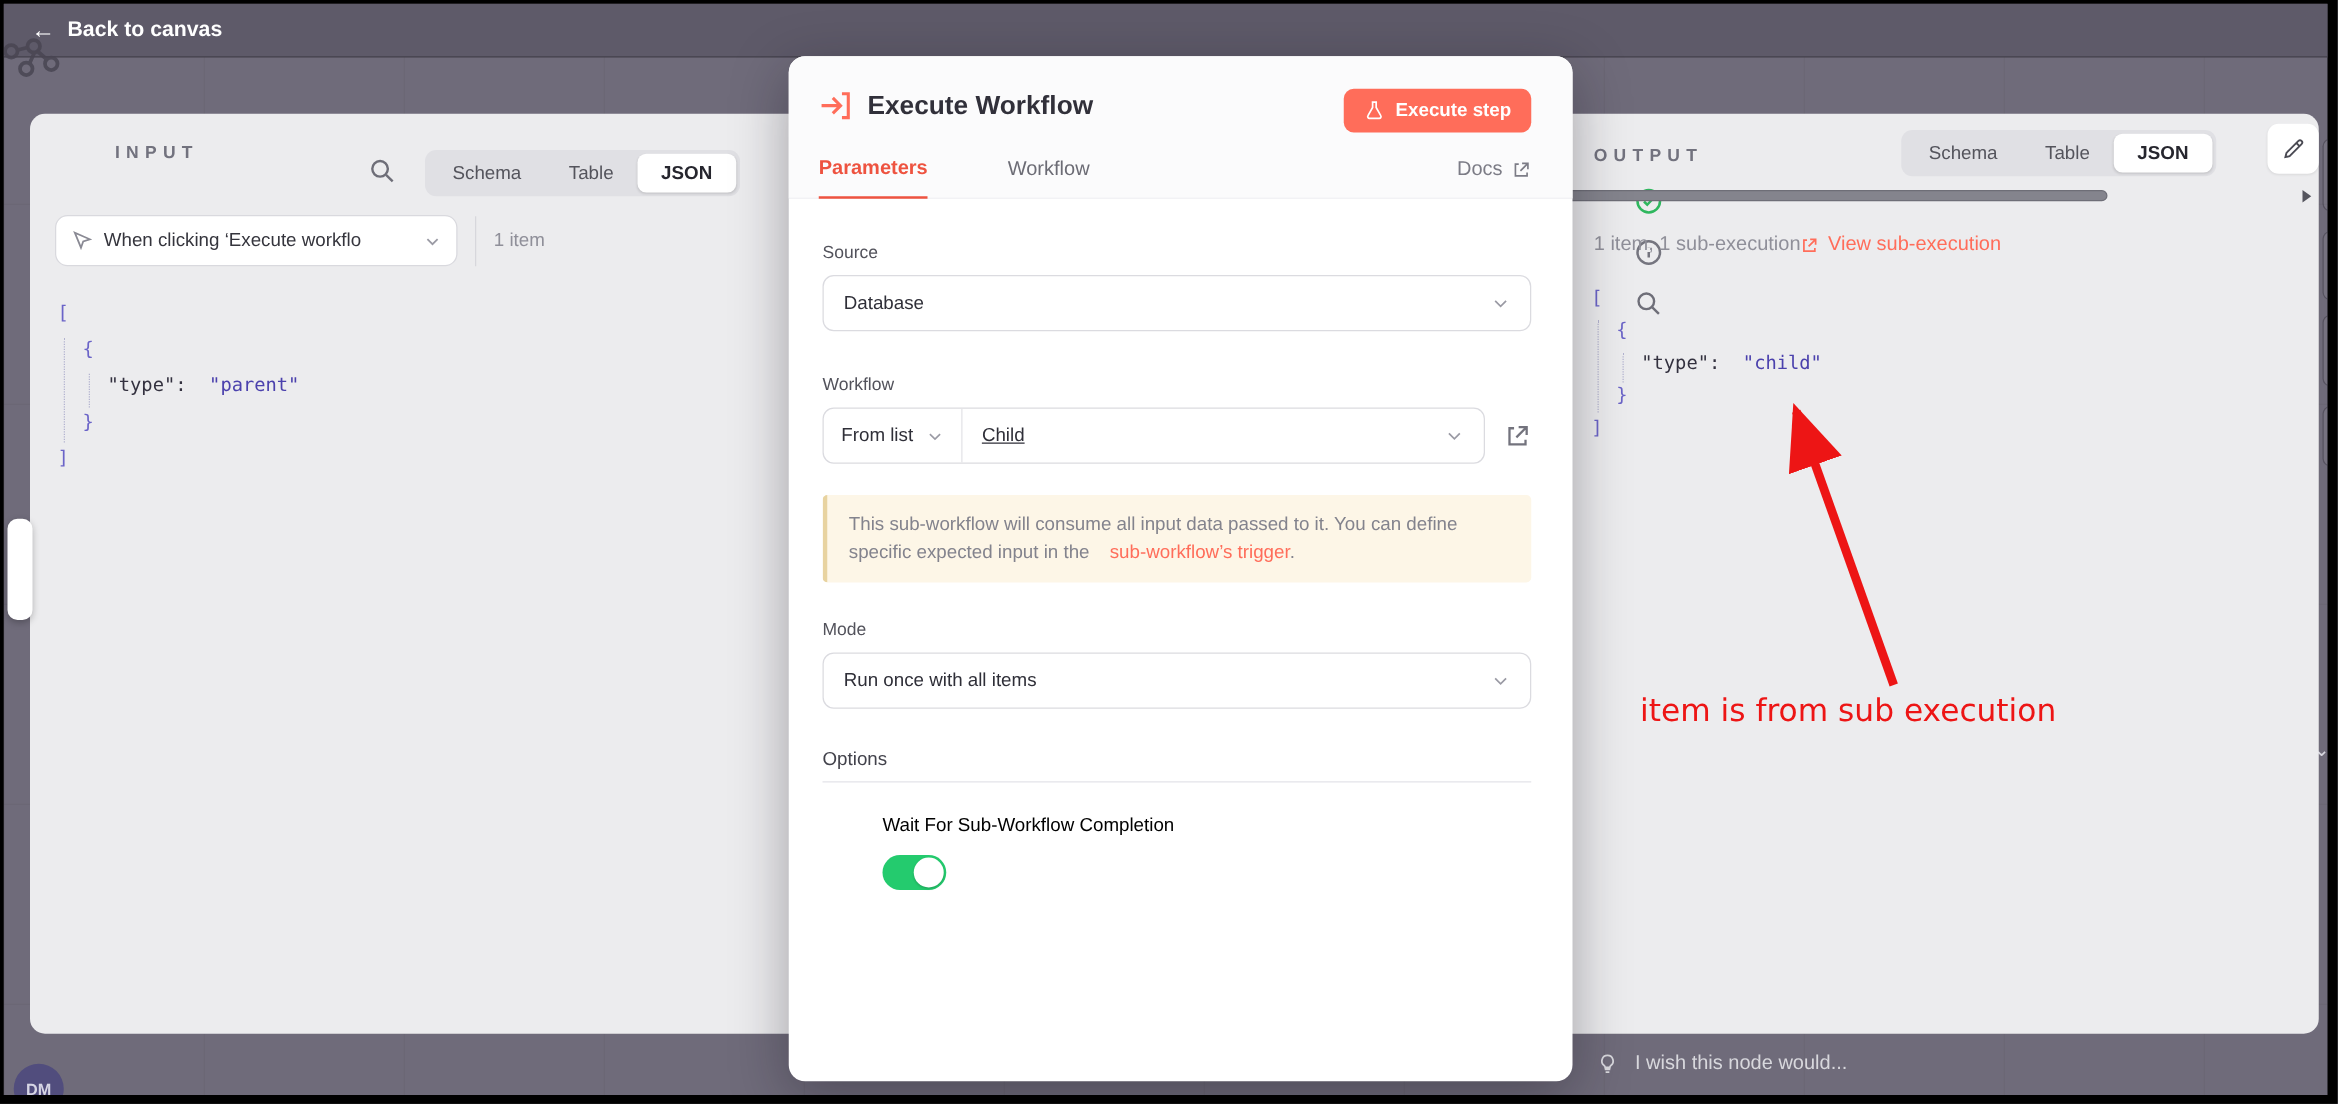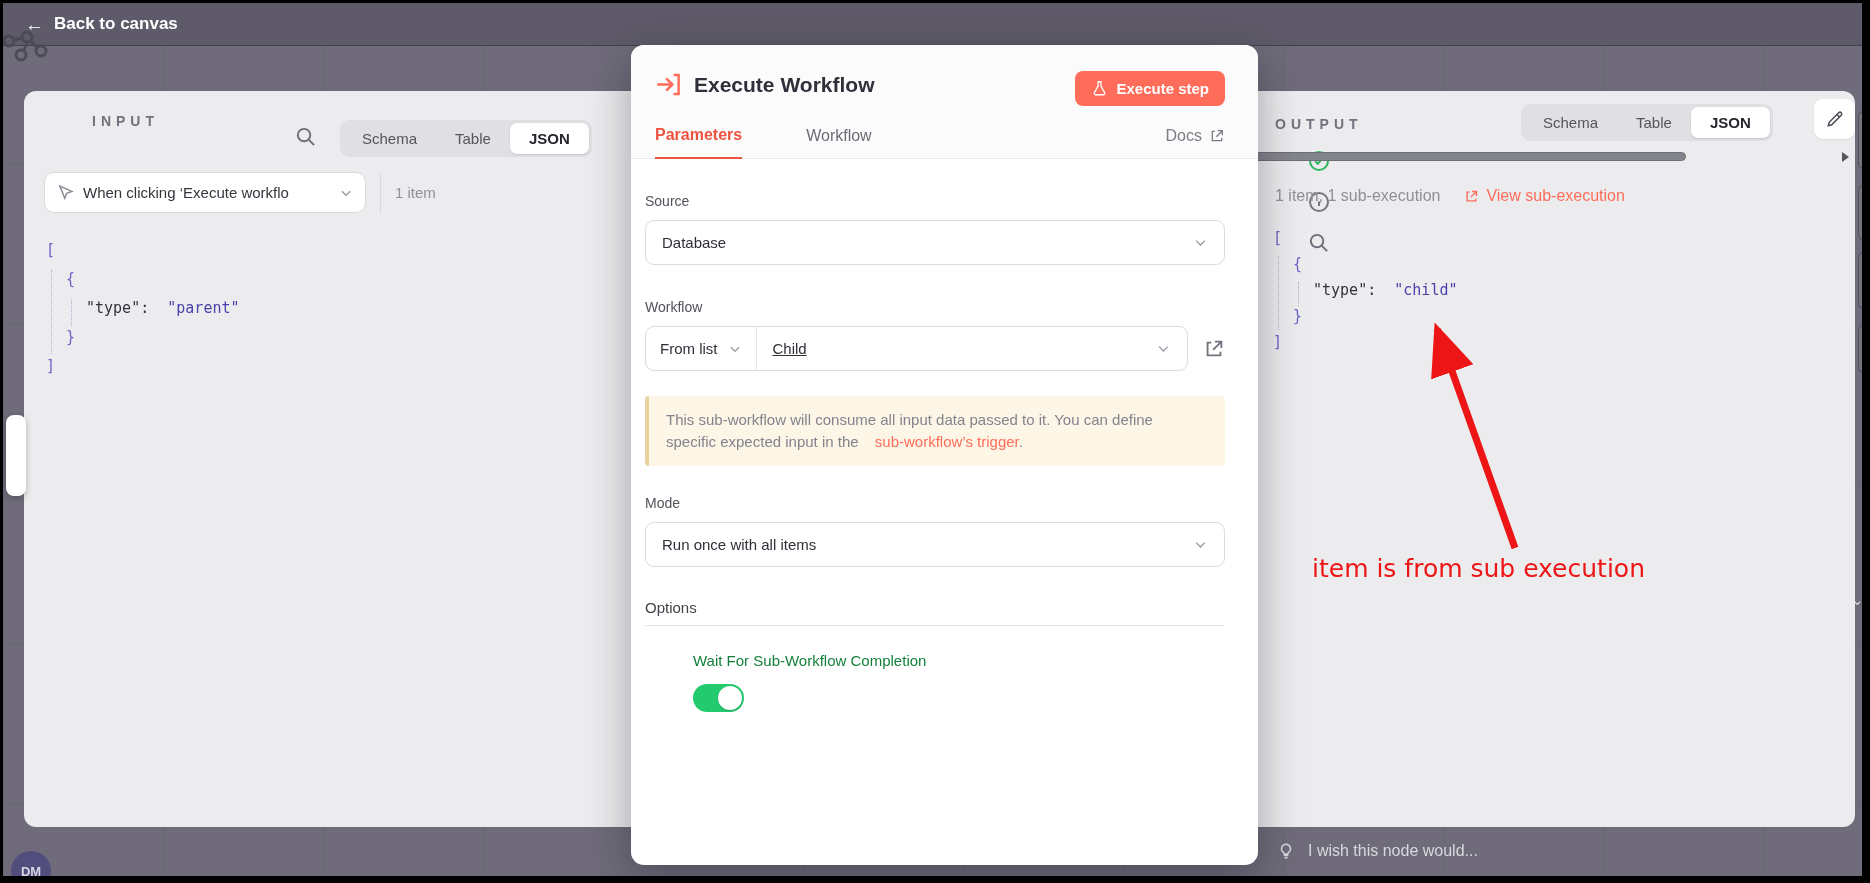--- a/index.html
+++ b/index.html
@@ -41,7 +41,7 @@
   .m-tab{font-size:16px;padding-bottom:13px;cursor:pointer;color:#6c6c75;}
   .m-tab.active{color:#ee5340;font-weight:600;border-bottom:2px solid #ee5340;margin-bottom:-1px;}
   .docs-link{margin-left:auto;display:flex;align-items:center;gap:7px;color:#7c7c86;font-size:16px;padding-bottom:13px;cursor:pointer;}
-  .modal-body{padding:0 33px 0 14px;}
+  .modal-body{padding:0 33px 0 27px;}
   .field-label{font-size:14px;color:#52525b;margin-top:34px;}
   .select{margin-top:11px;height:45px;border:1px solid #dbdbe0;border-radius:9px;display:flex;align-items:center;padding:0 16px;font-size:15px;color:#2f2f38;cursor:pointer;background:#fff;}
   .select .chev{margin-left:auto;}

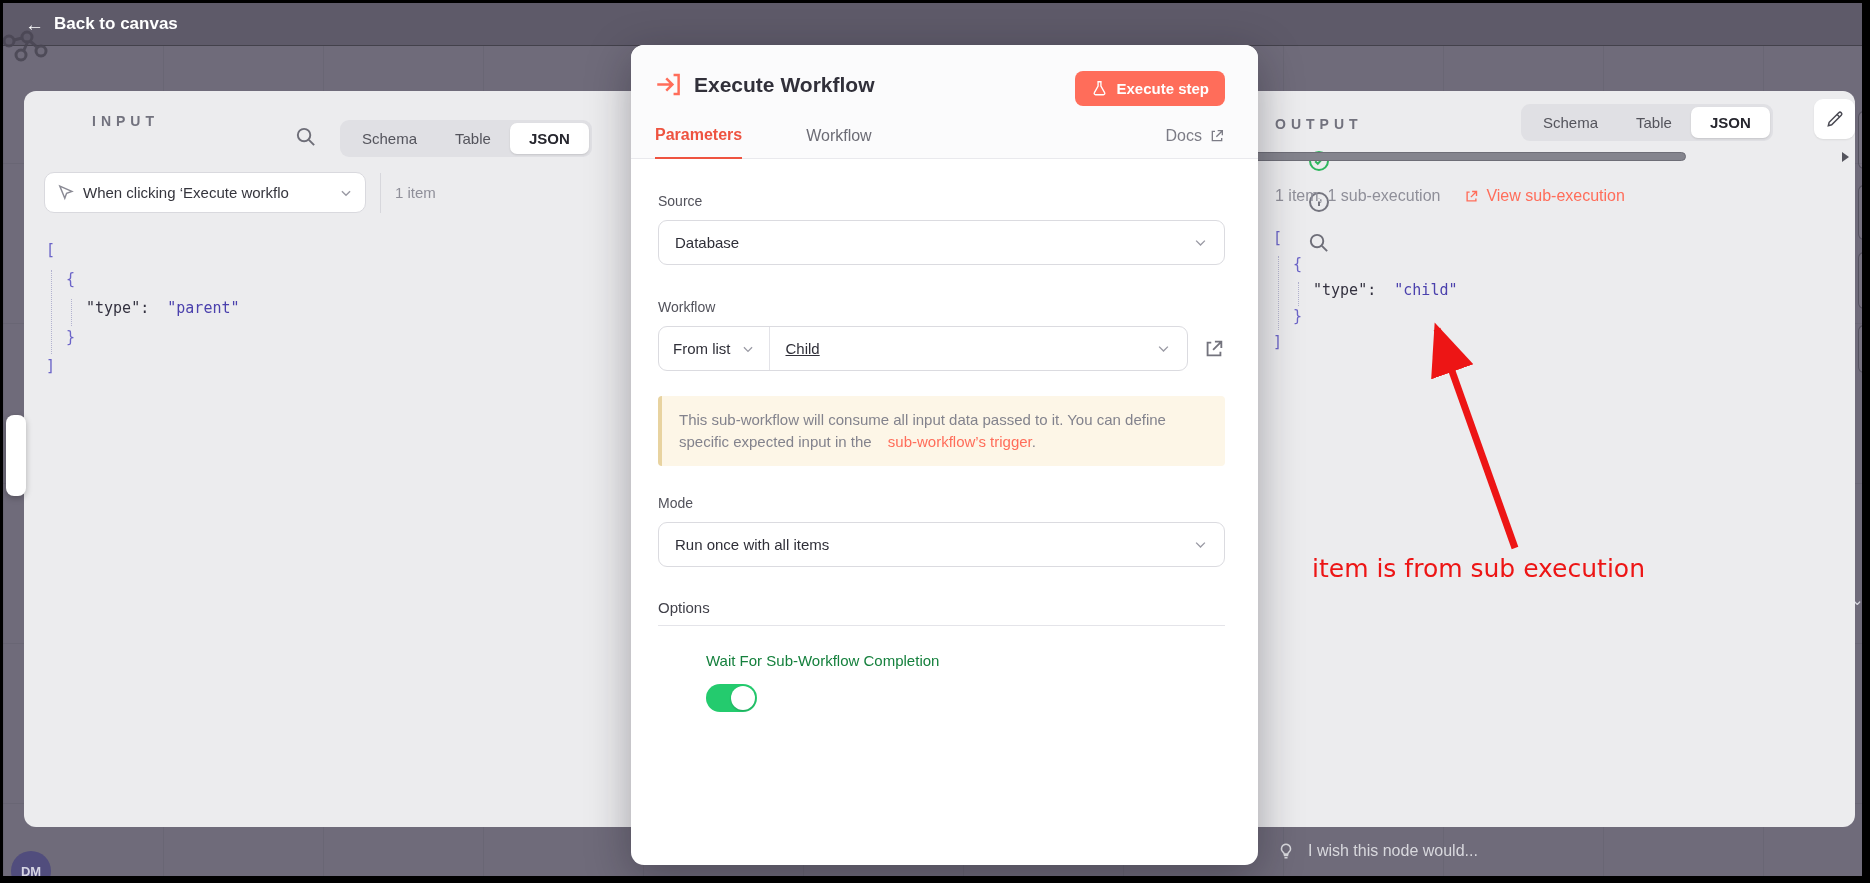--- a/index.html
+++ b/index.html
@@ -62,7 +62,7 @@
   .hs-left{border-width:5px 7px 5px 0;border-color:transparent #55555e transparent transparent;}
   .hs-right{border-width:5px 0 5px 7px;border-color:transparent transparent transparent #55555e;margin-left:auto;}
   .hs-thumb{margin-left:8px;width:512px;height:9px;border-radius:5px;background:#84848d;border:1px solid #6e6e77;cursor:pointer;}
-  .out-meta{position:absolute;left:122px;top:96px;display:flex;align-items:center;gap:24px;}
+  .out-meta{position:absolute;left:122px;top:96px;display:flex;align-items:center;}
   .view-link{display:flex;align-items:center;gap:7px;color:#ff6d5a;font-size:16px;cursor:pointer;}
   .pencil-btn{position:absolute;width:41px;height:40px;background:#fff;border-radius:9px;display:flex;align-items:center;justify-content:center;cursor:pointer;box-shadow:0 1px 2px rgba(0,0,0,.08);}
   

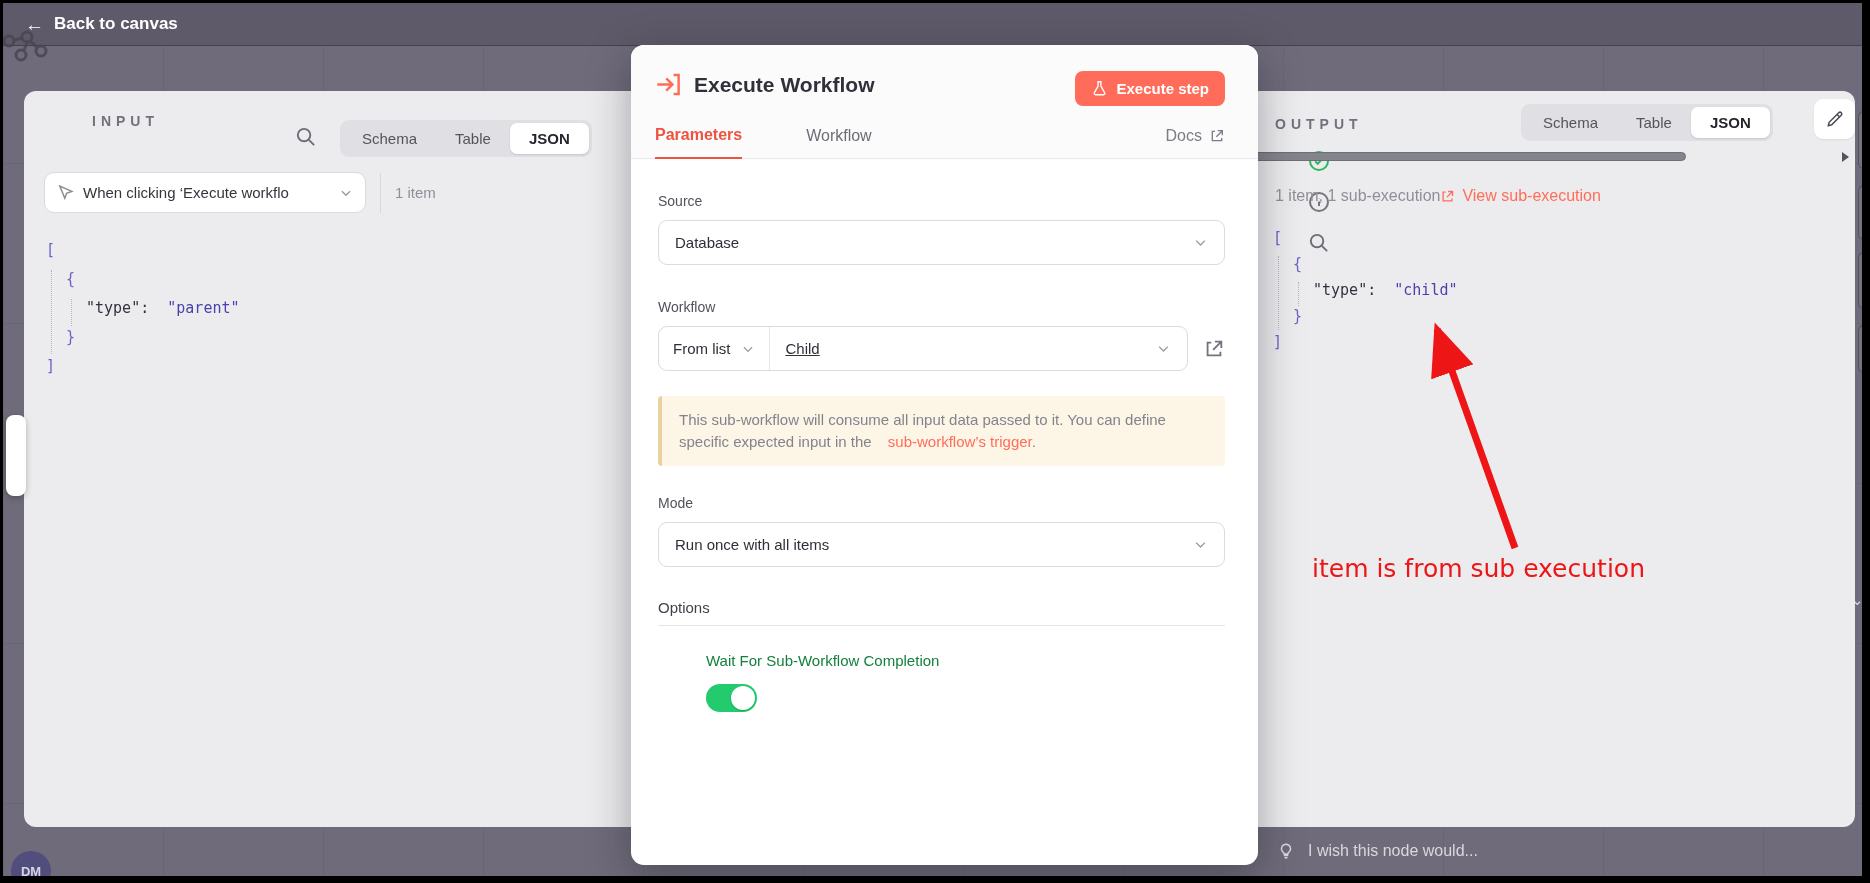--- a/index.html
+++ b/index.html
@@ -53,7 +53,7 @@
   .notice{margin-top:25px;background:#fdf6e7;border-left:4px solid #e8d3a0;border-radius:4px;padding:13px 40px 13px 17px;font-size:15px;line-height:22px;color:#83838d;}
   .notice b{color:#ff6d5a;font-weight:400;cursor:pointer;margin-left:12px;}
   .section-label{font-size:15px;color:#42424b;margin-top:32px;padding-bottom:9px;border-bottom:1px solid #e4e4e9;}
-  .wait-label{margin:26px 0 0 48px;font-size:15px;color:#15803d;}
+  .wait-label{margin:26px 0 0 48px;font-size:15px;color:#000000;}
   .toggle{position:relative;margin:15px 0 0 48px;width:51px;height:28px;border-radius:14px;background:#24cb6e;cursor:pointer;}
   .toggle .knob{position:absolute;right:2px;top:2px;width:24px;height:24px;border-radius:50%;background:#fff;box-shadow:0 1px 2px rgba(0,0,0,.2);}
   

